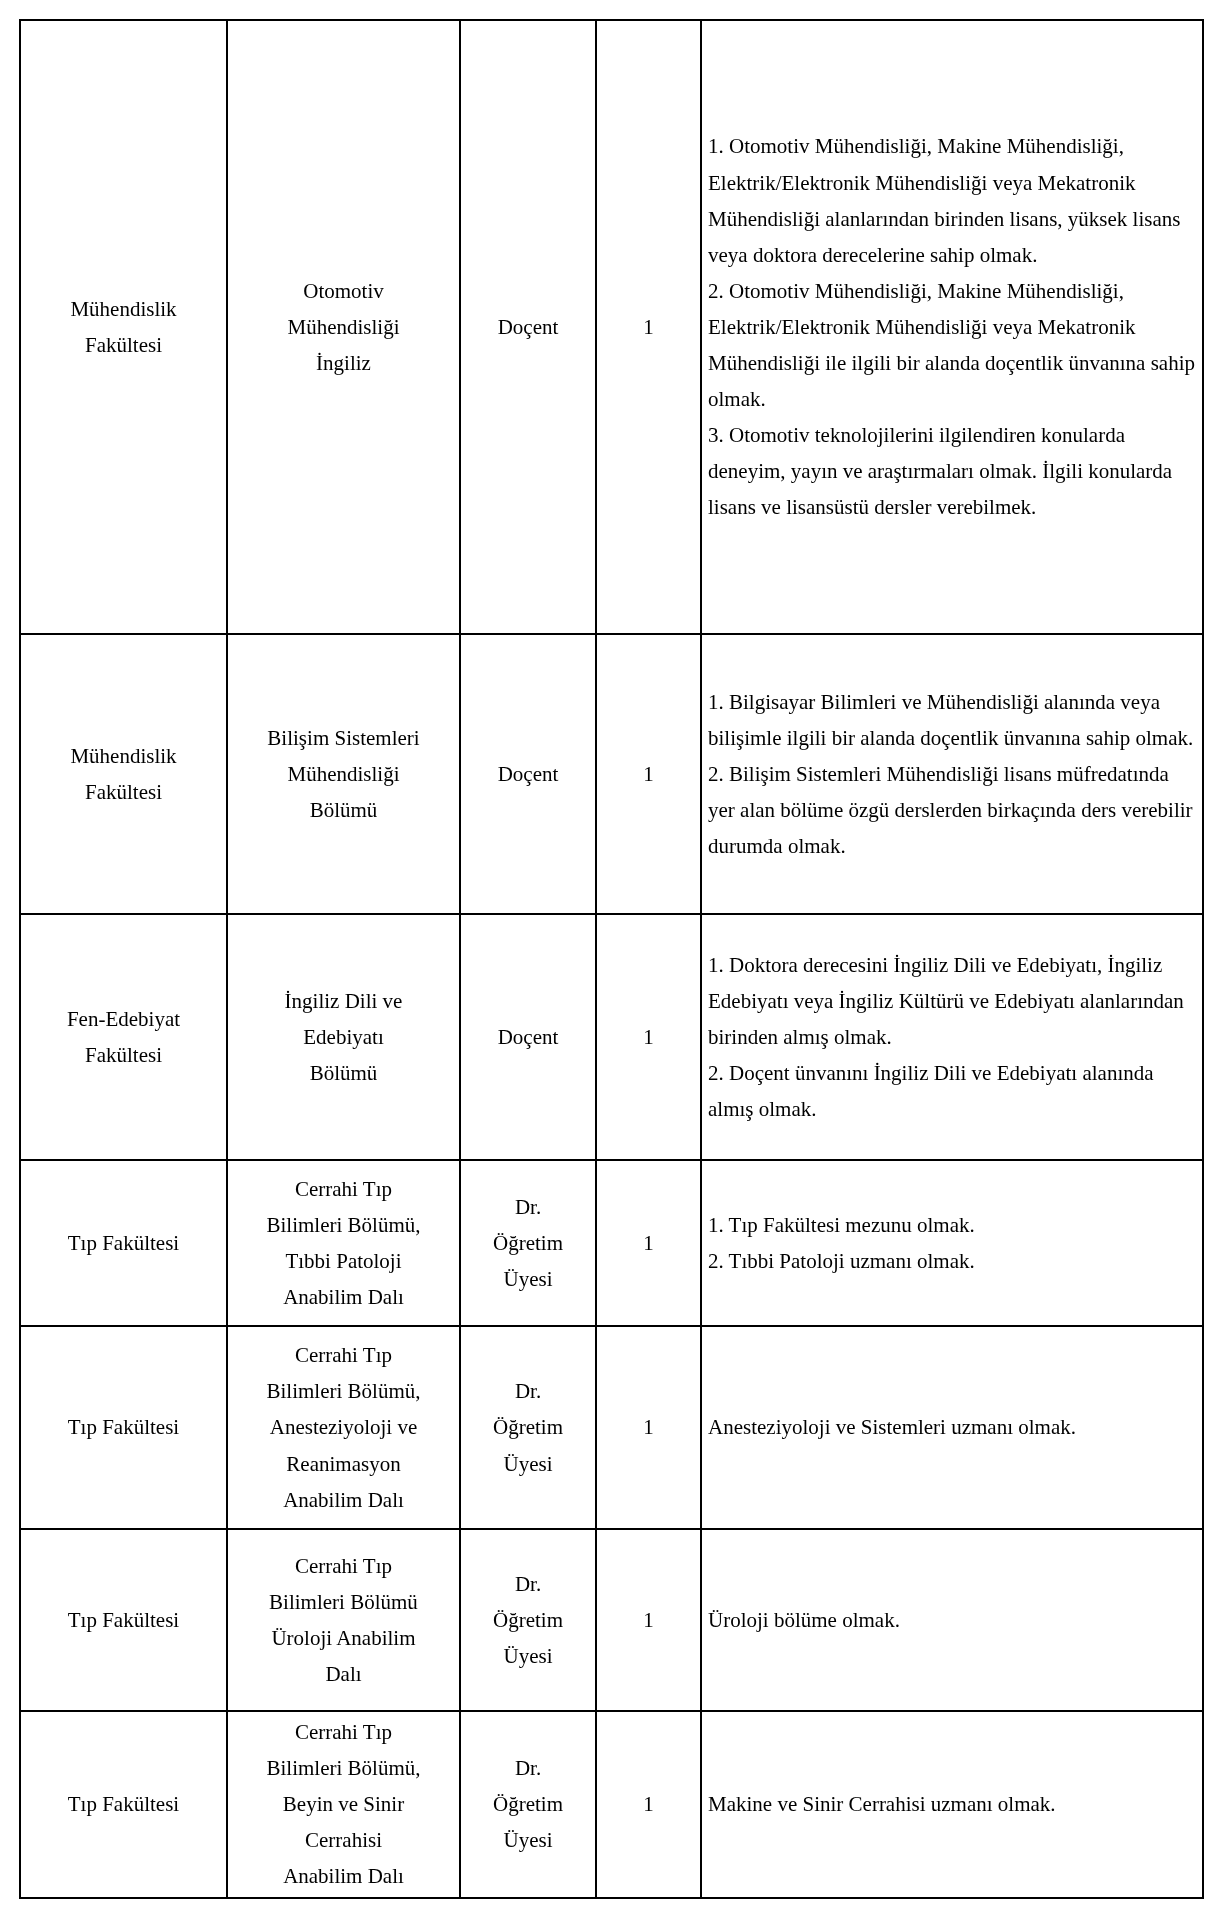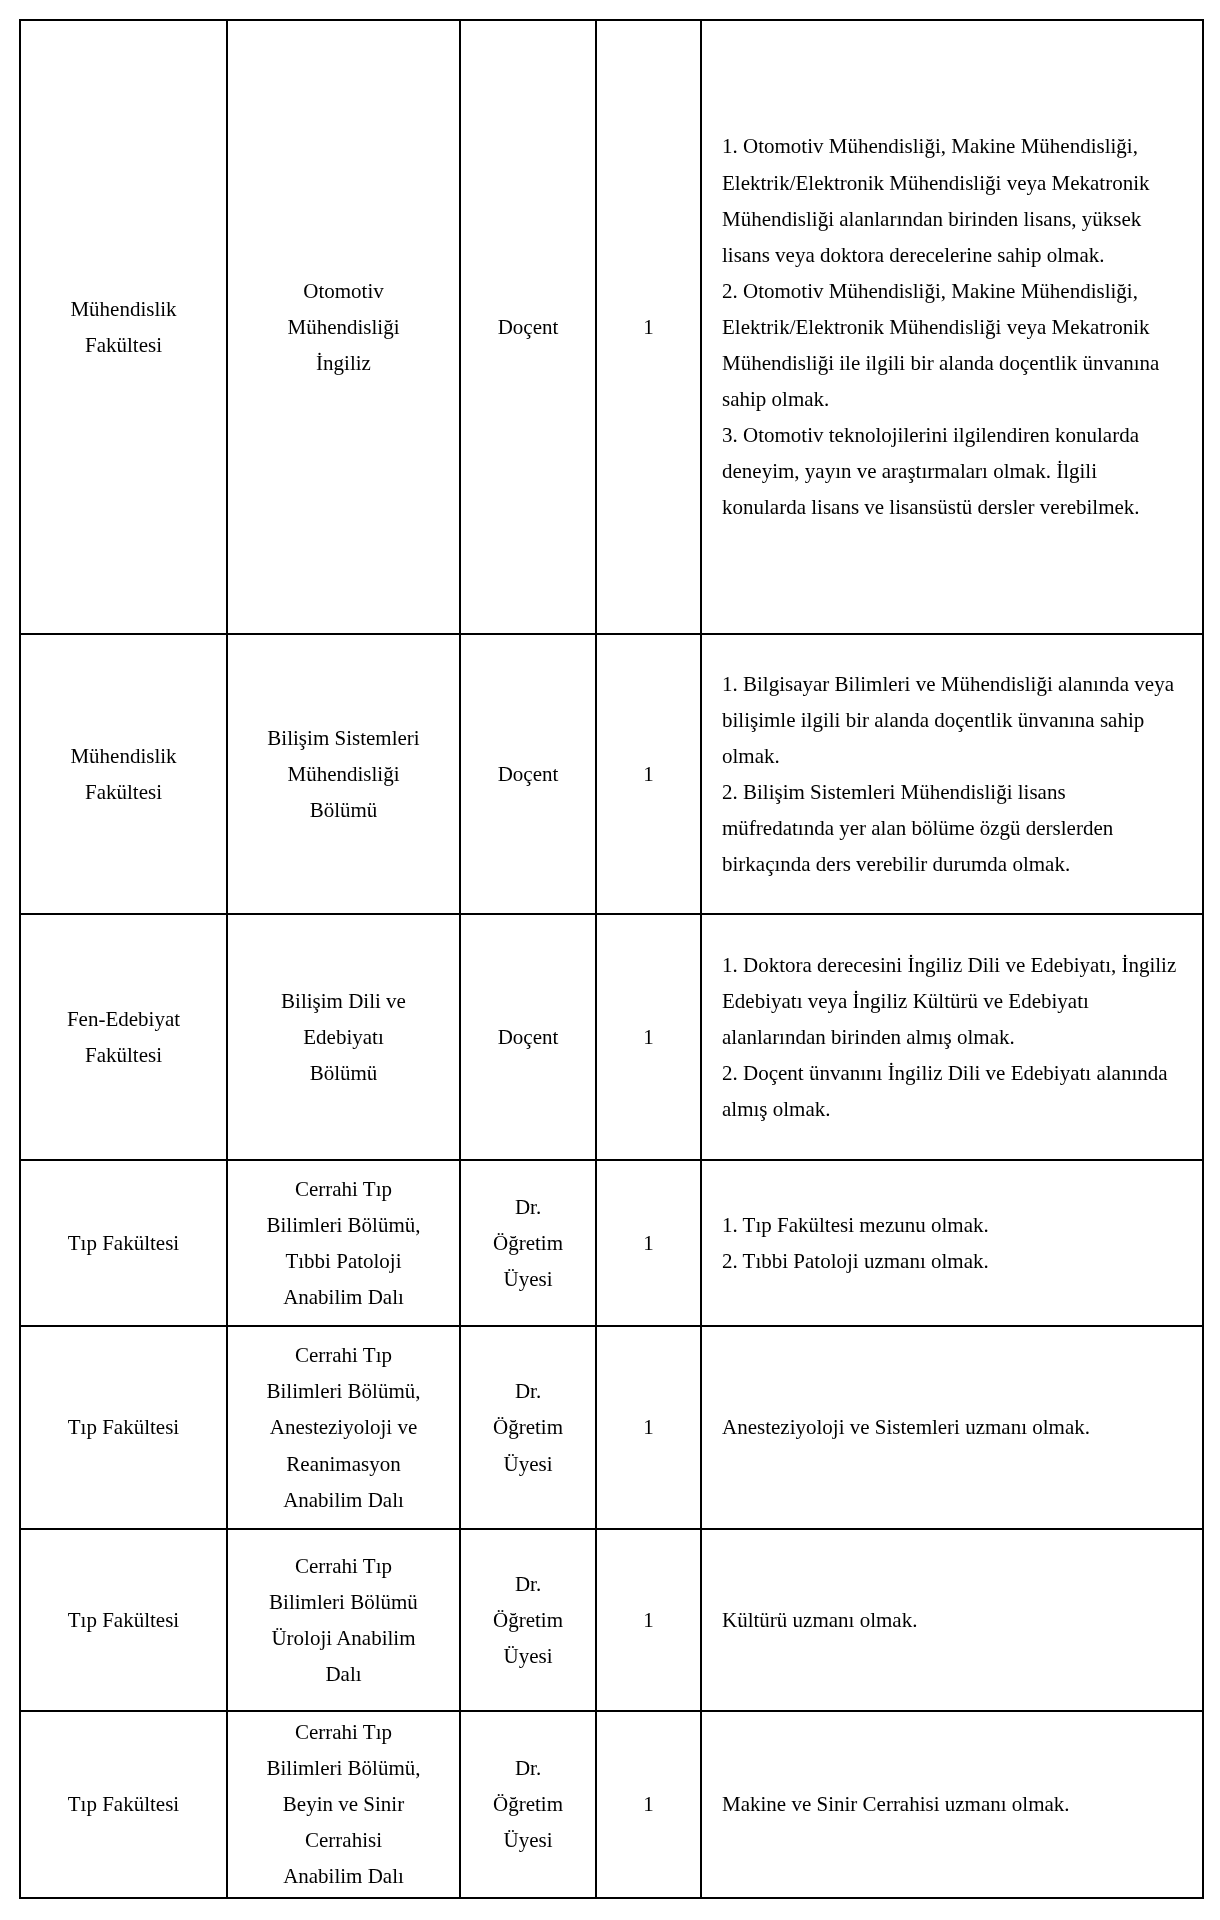--- a/index.html
+++ b/index.html
@@ -27,7 +27,7 @@
     line-height: 1.72;
     white-space: pre-line;
     overflow: hidden;
-    padding: 2px 20px;
+    padding: 2px 6px;
     margin-left: 24px;
   }
   td.c {

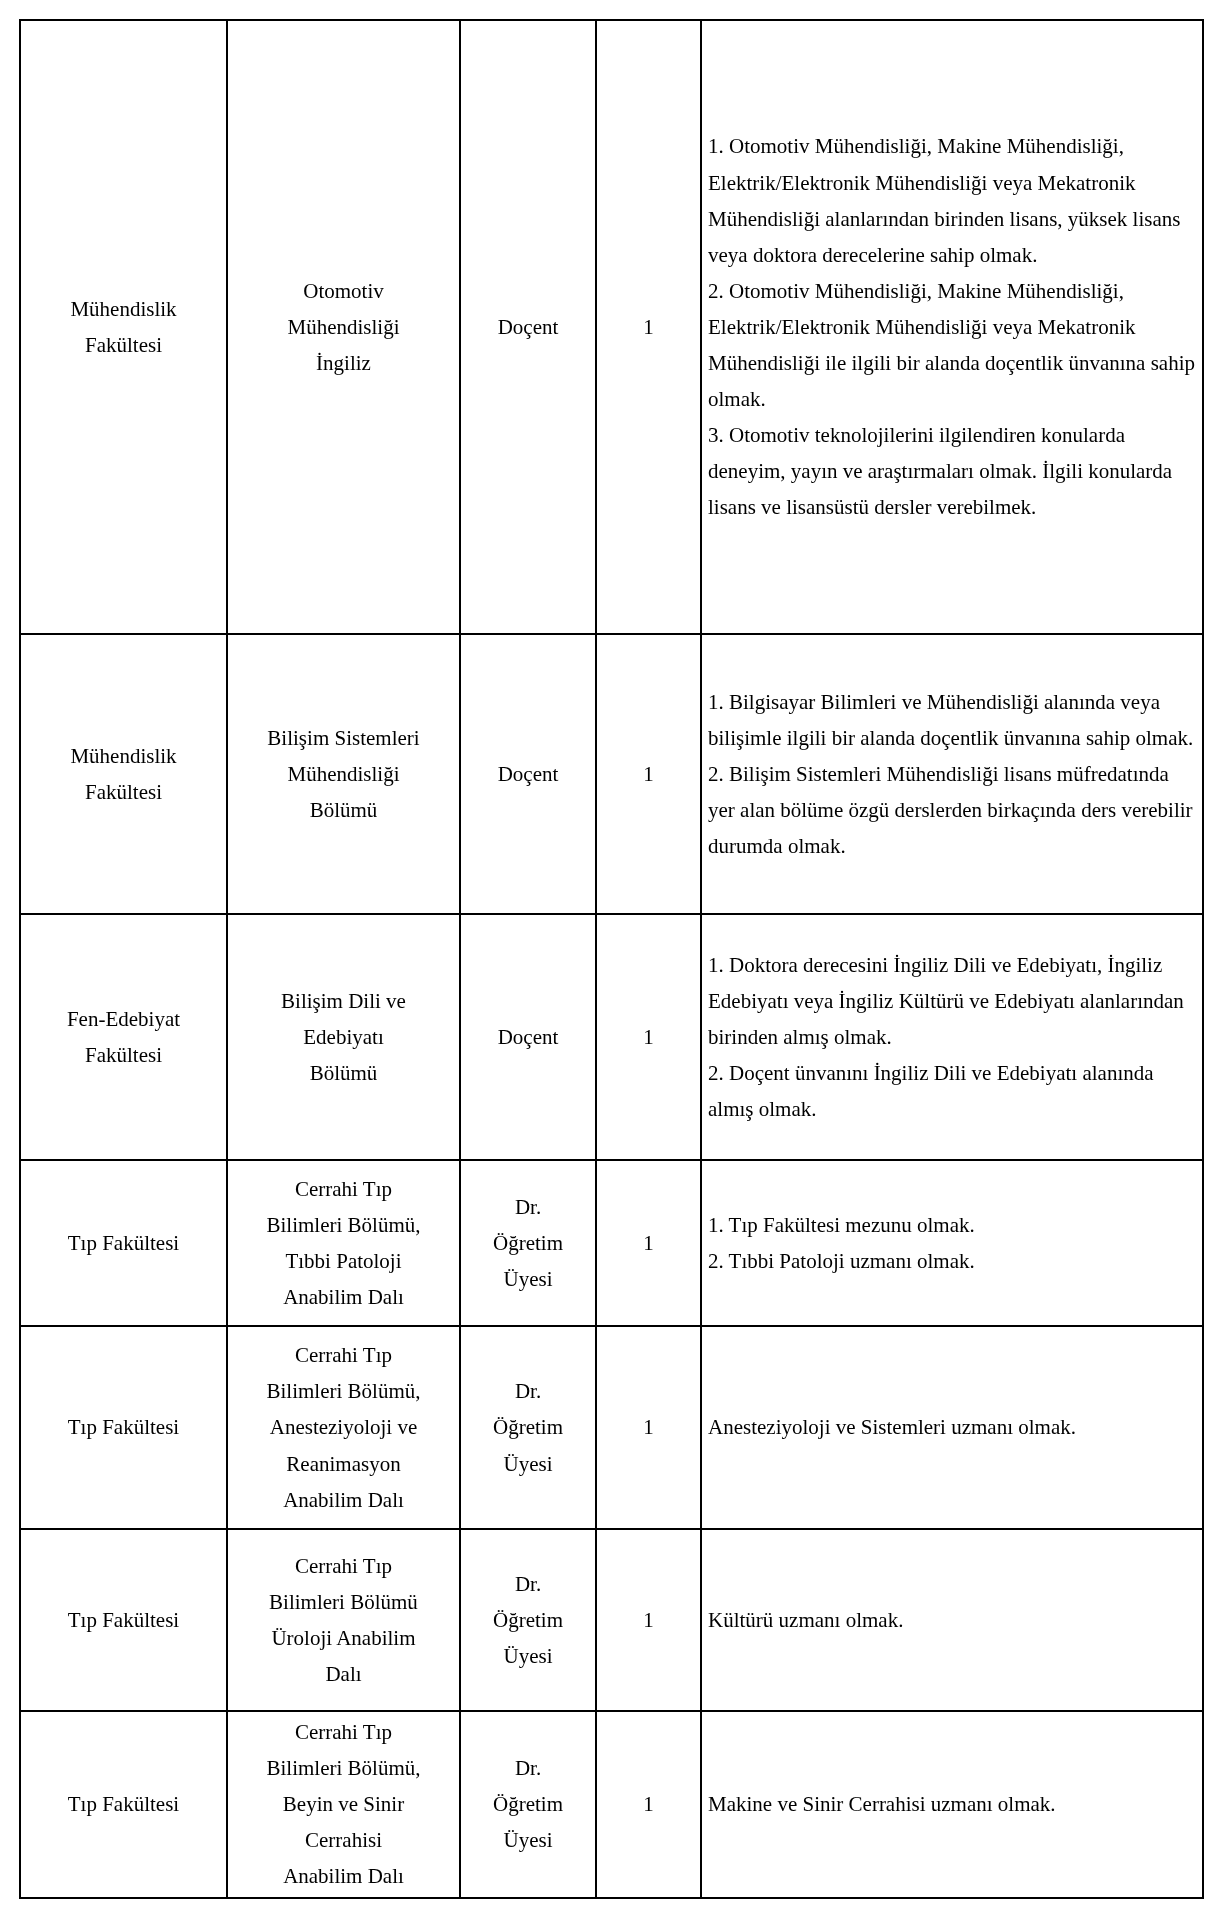--- a/index.html
+++ b/index.html
@@ -84,7 +84,7 @@
     <tr>
       <td class="c">Fen-Edebiyat
 Fakültesi</td>
-      <td class="c">Bilişim Dili ve
+      <td class="c">İngiliz Dili ve
 Edebiyatı
 Bölümü</td>
       <td class="c">Doçent</td>

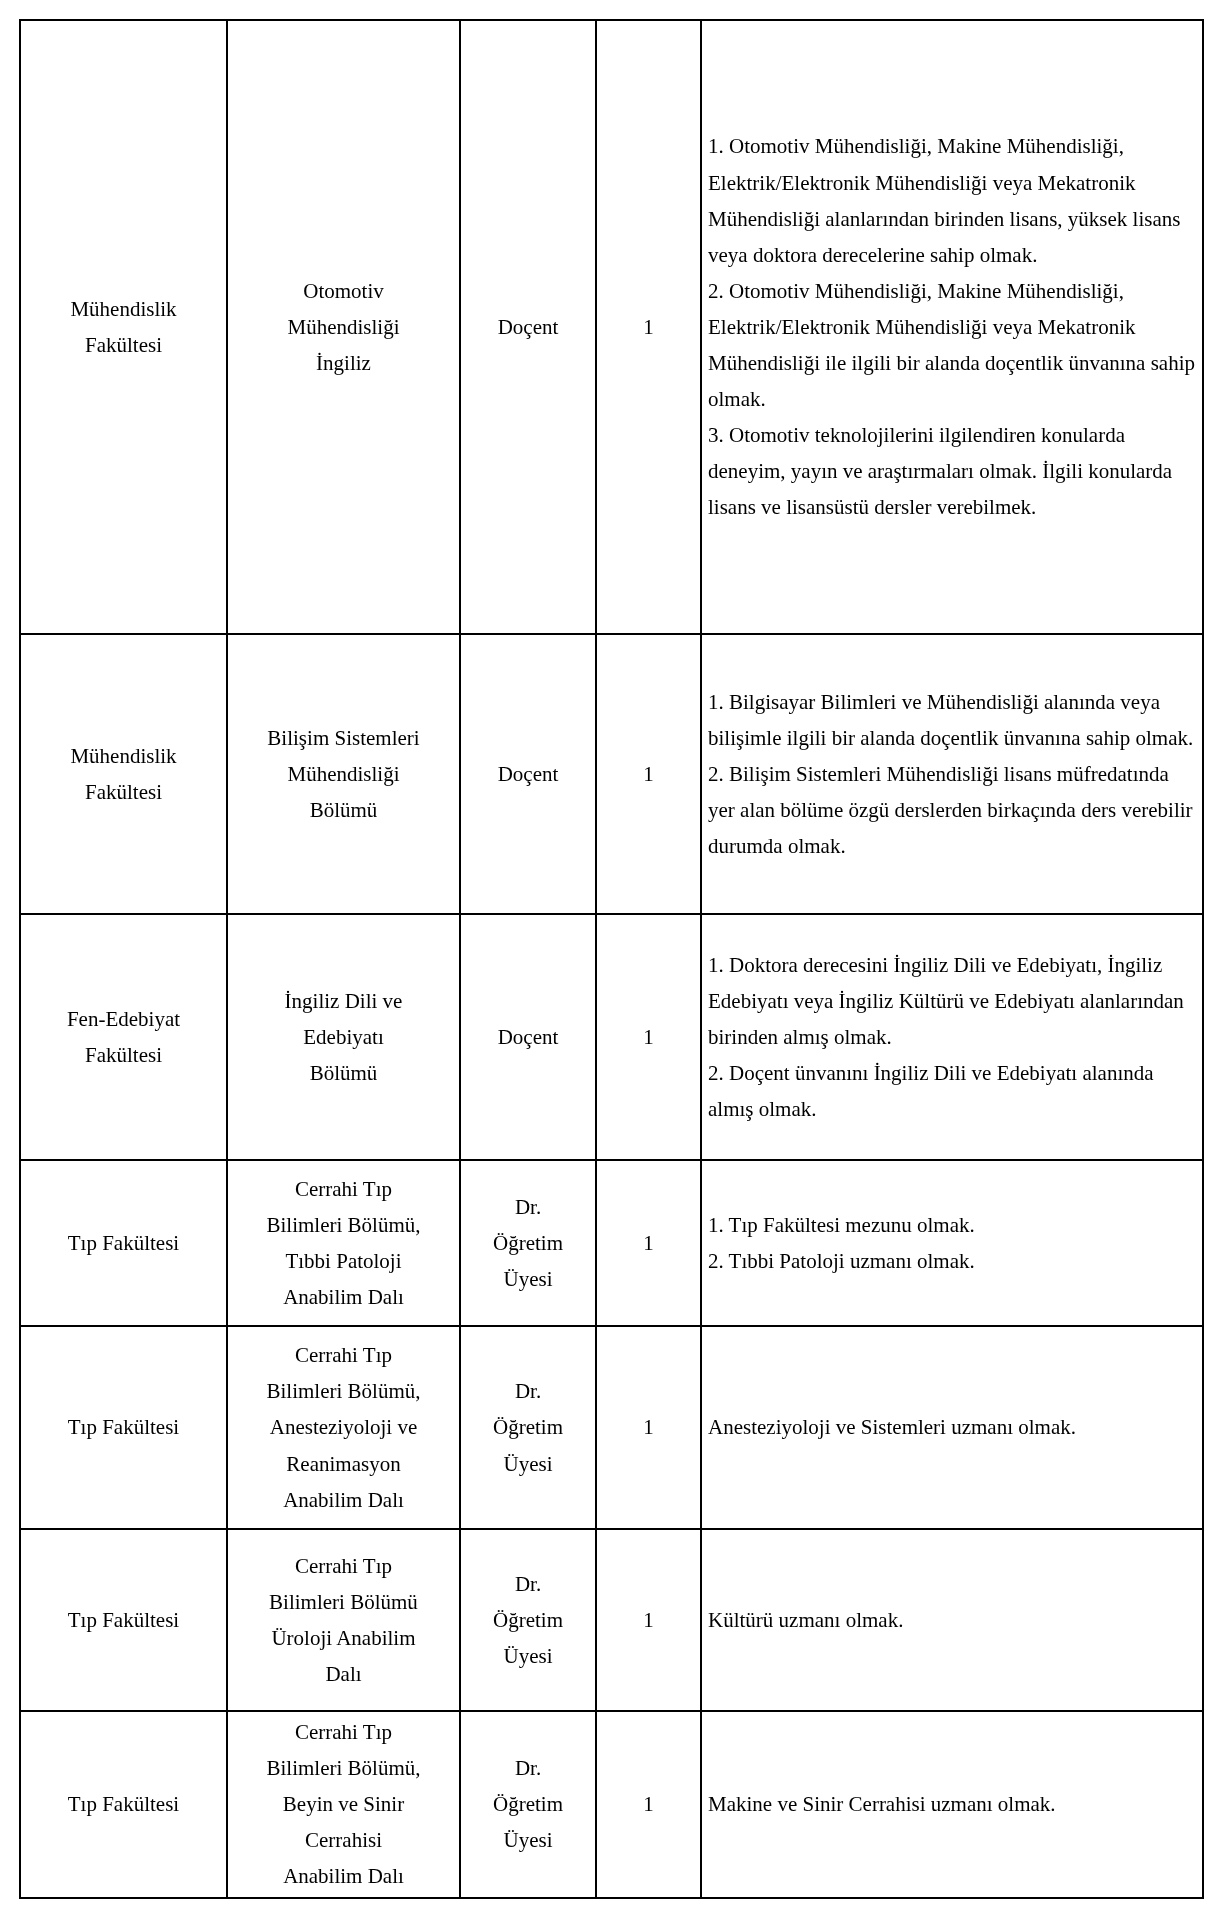--- a/index.html
+++ b/index.html
@@ -128,7 +128,7 @@
 Öğretim
 Üyesi</td>
       <td class="c">1</td>
-      <td class="req">Kültürü uzmanı olmak.</td>
+      <td class="req">Üroloji bölüme olmak.</td>
     </tr>
     <tr>
       <td class="c">Tıp Fakültesi</td>

